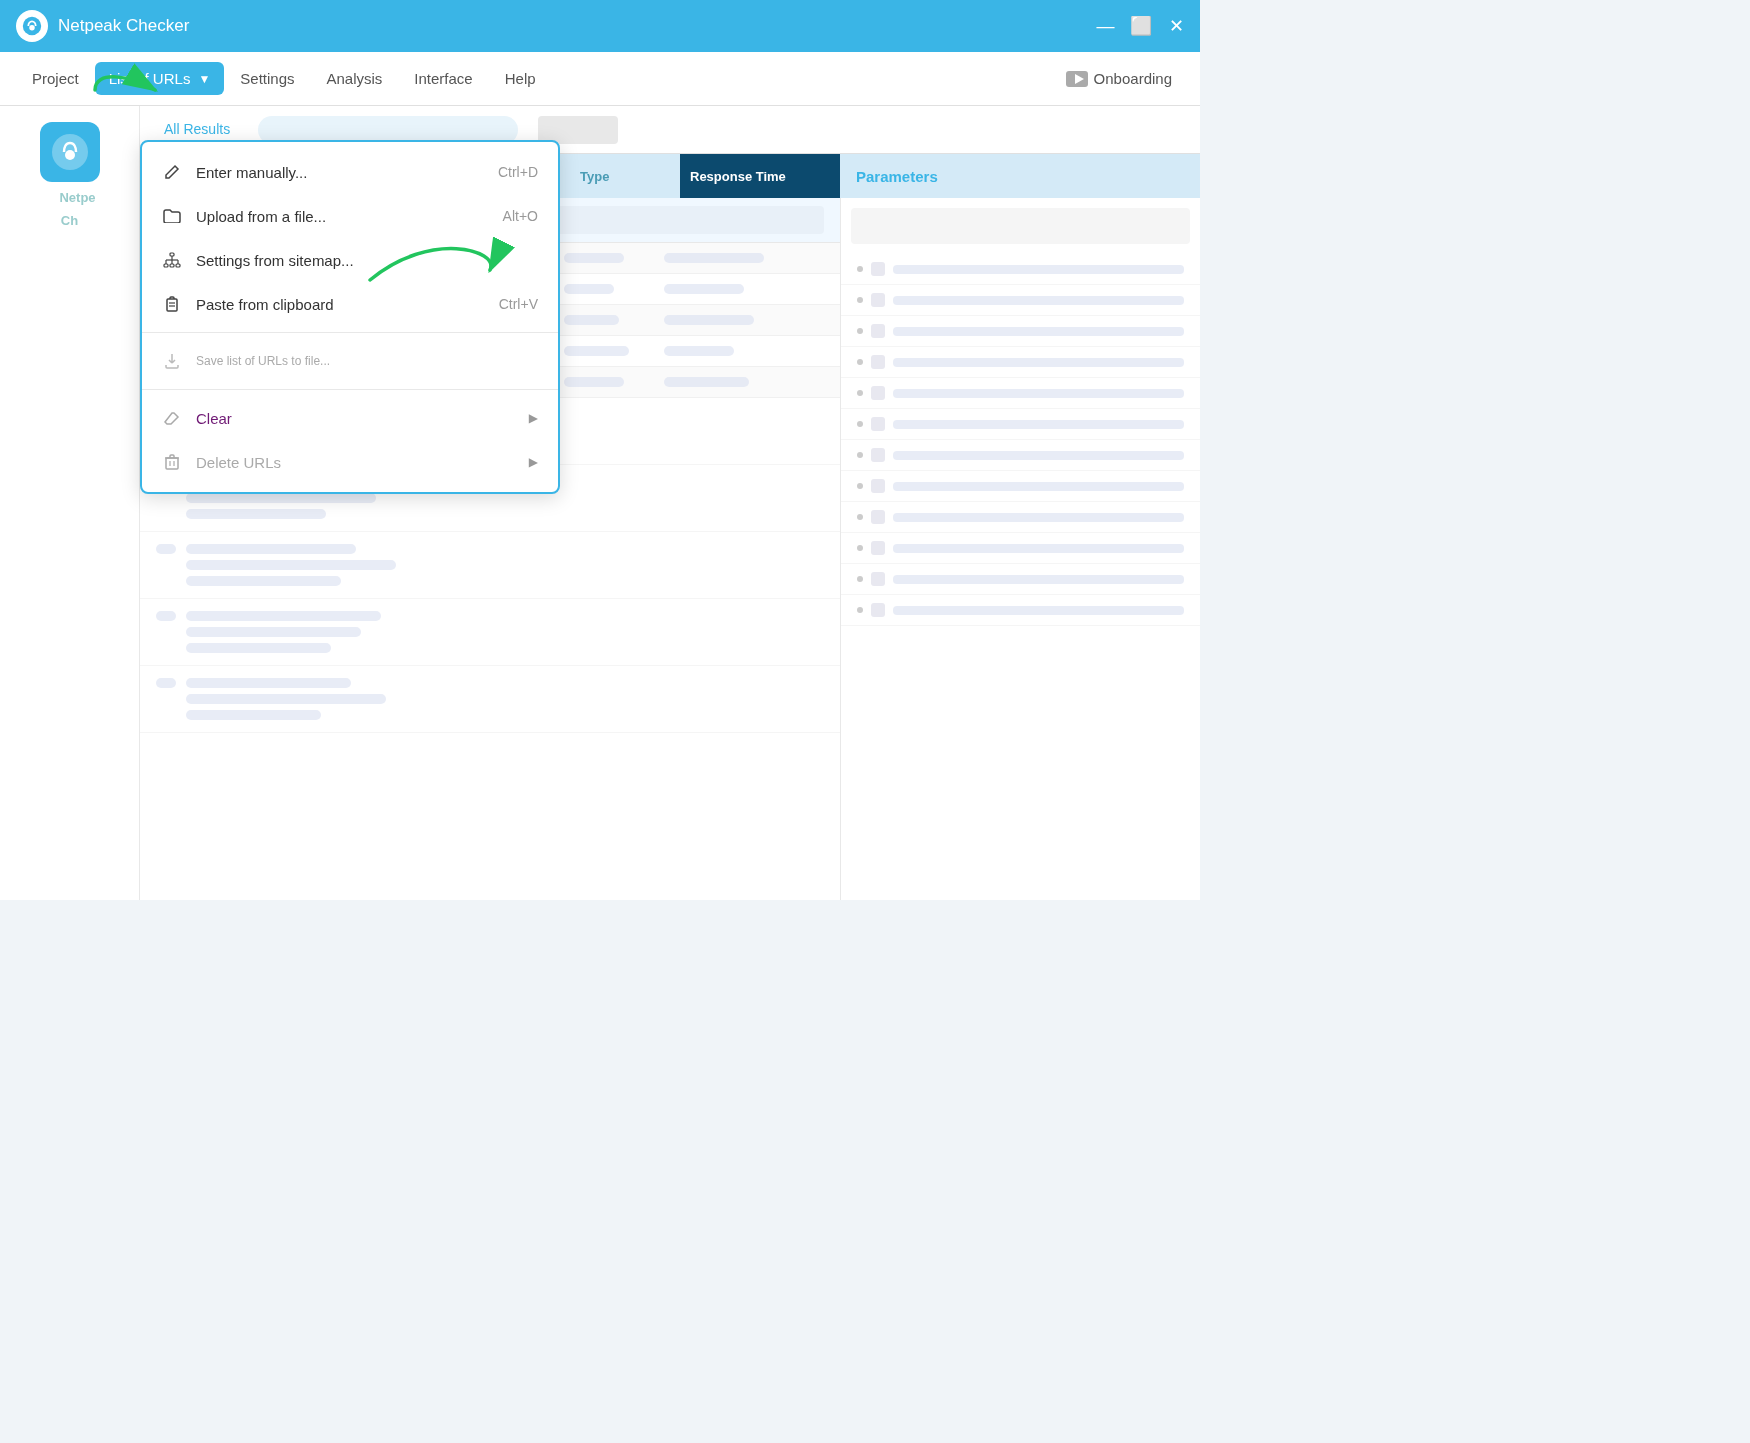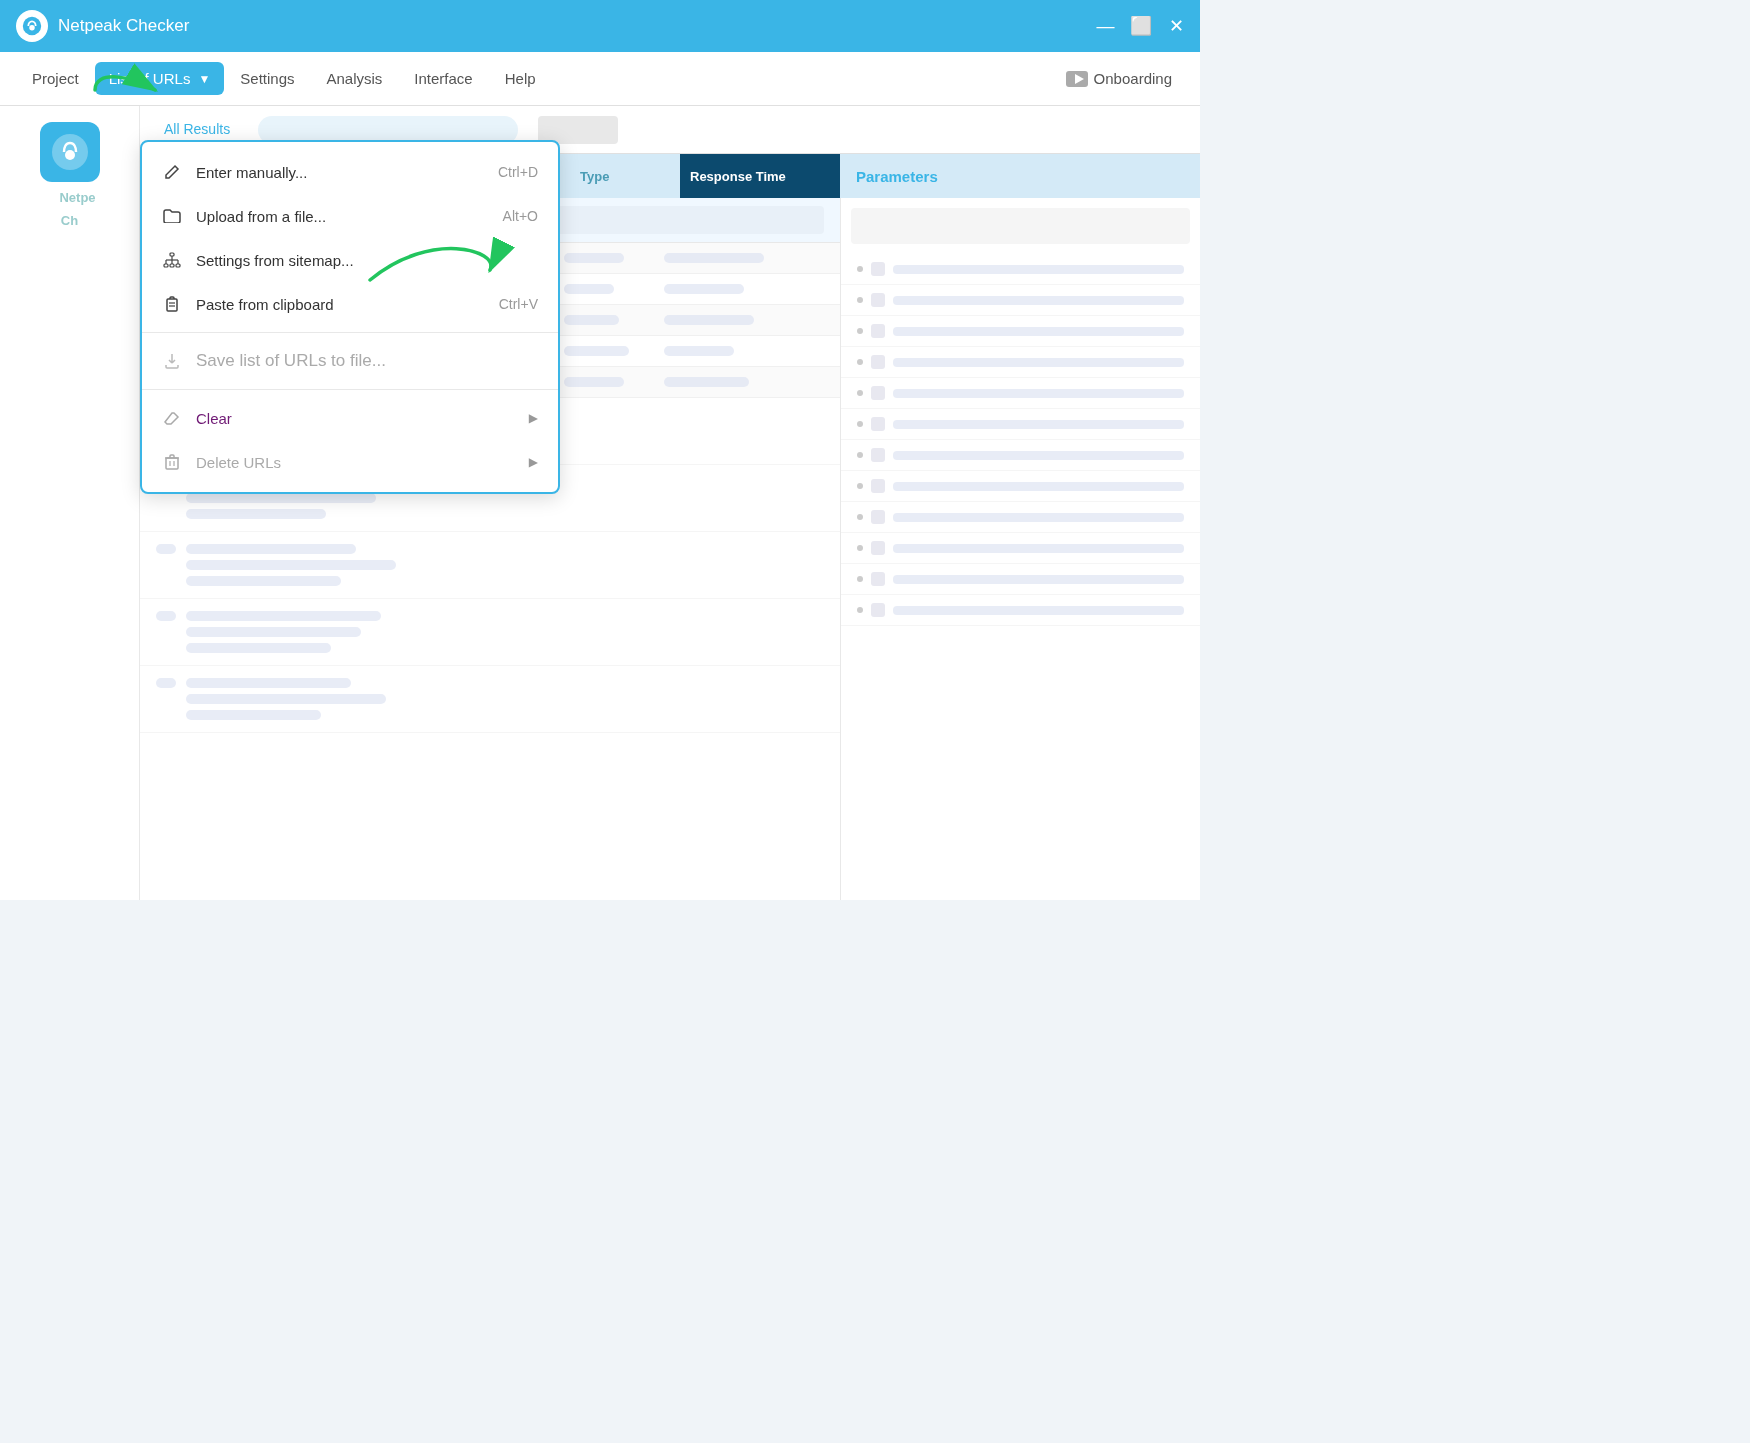--- a/index.html
+++ b/index.html
@@ -132,7 +132,7 @@
       display: flex;
       align-items: center;
       padding: 12px 20px;
-      font-size: 17px;
+      font-size: 12px;
       color: #aaa;
       cursor: default;
       gap: 14px;

